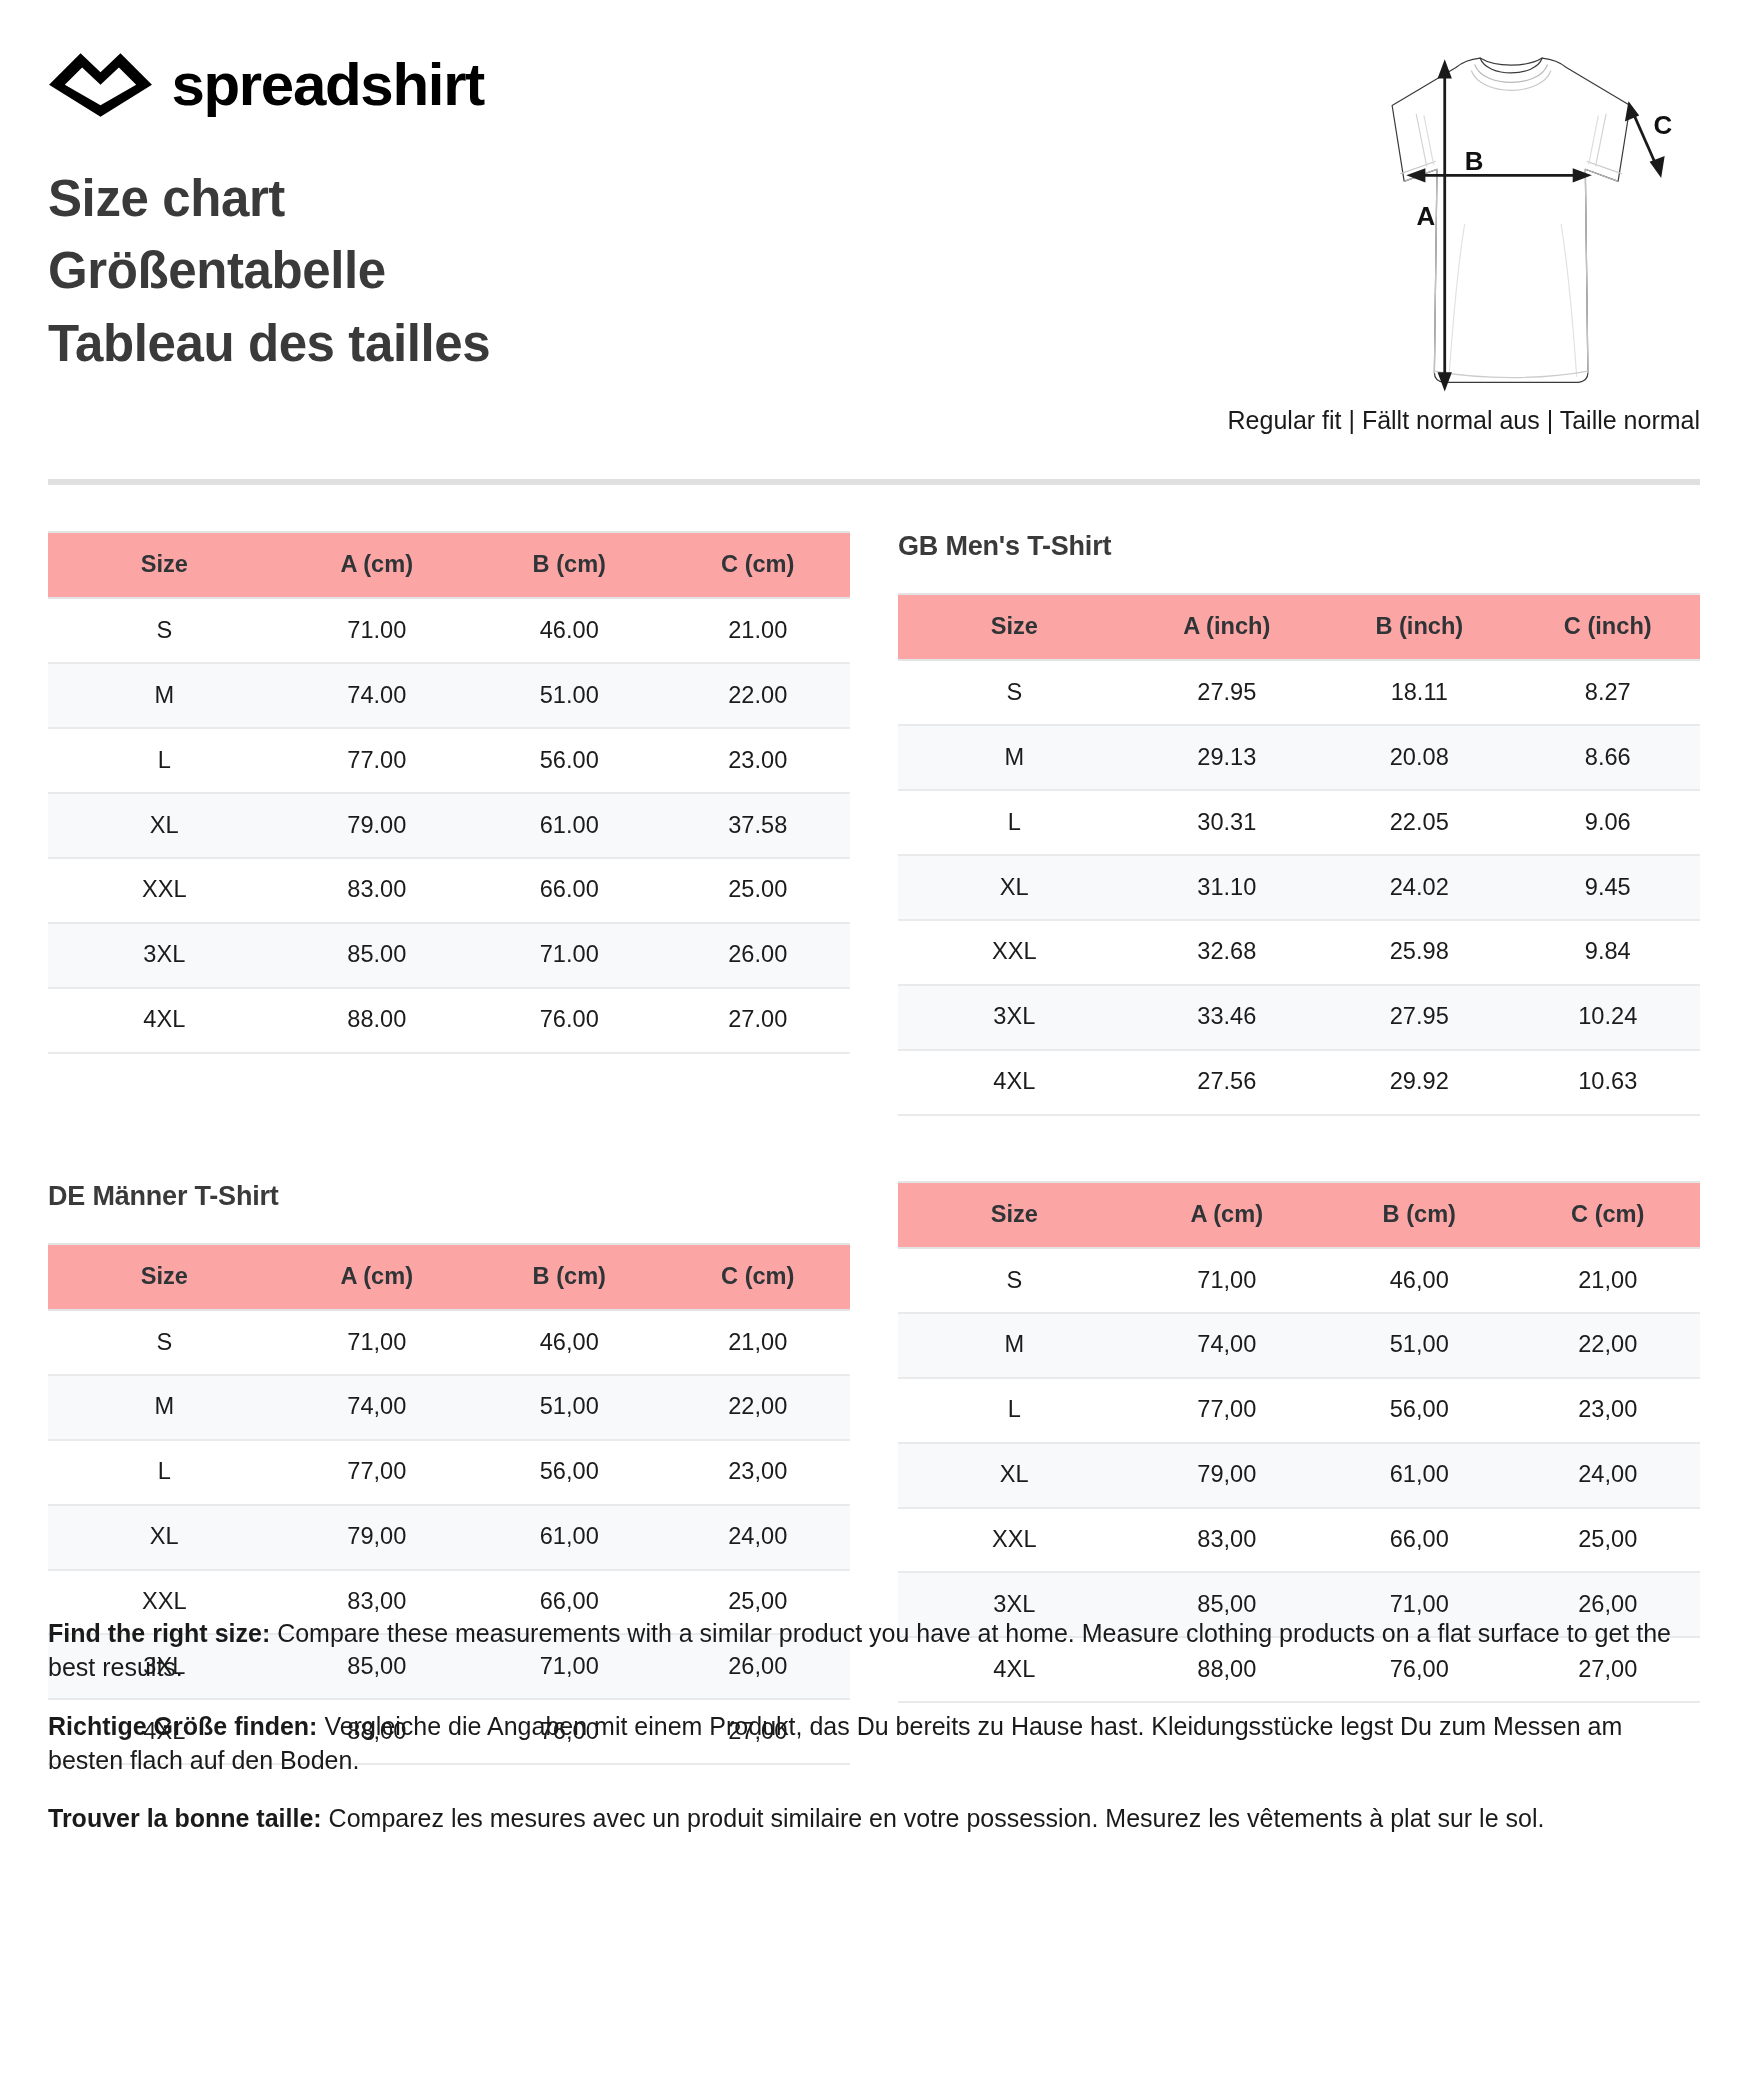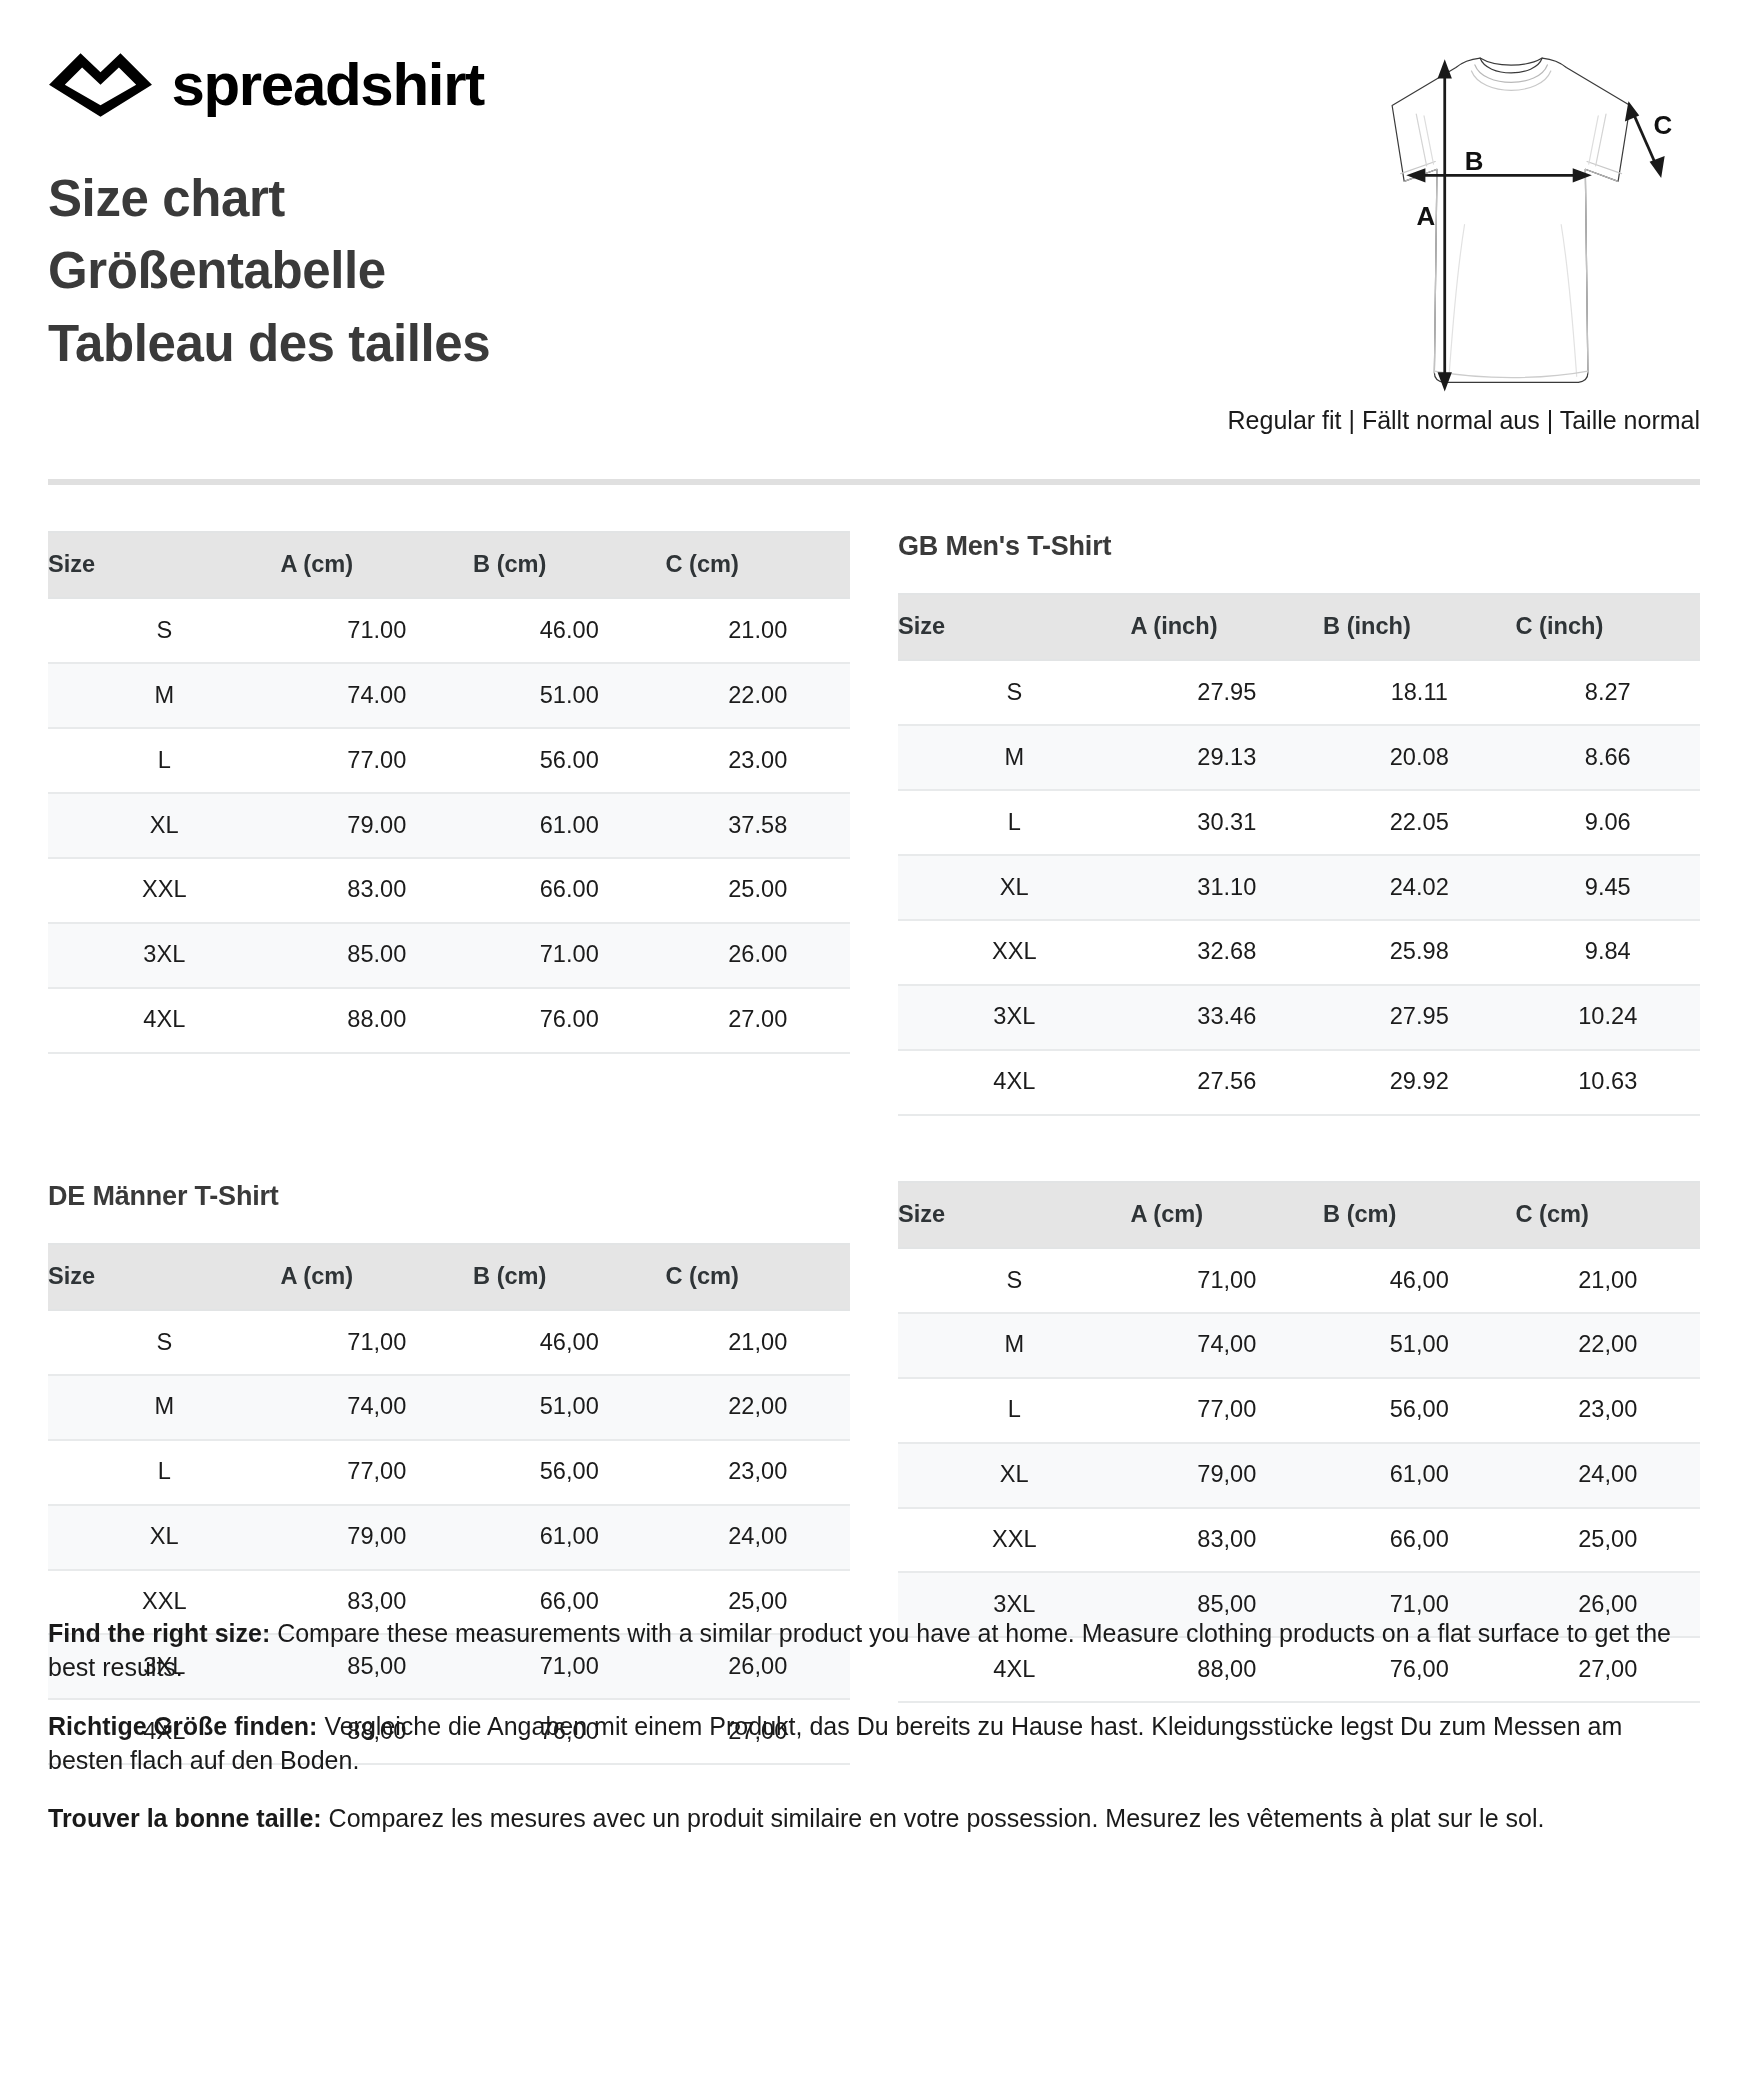--- a/index.html
+++ b/index.html
@@ -116,11 +116,11 @@
   table.size-table col.c-c     { width: 23%; }
 
   table.size-table thead th {
-    background: #e5e5e5;
+    background: #fca5a5;
     font-size: 23.6px;
     font-weight: 700;
     color: #2f3437;
-    text-align: left;
+    text-align: center;
     padding: 18.4px 0 19px 0;
     border-top: 2.2px solid #e2e4e5;
     border-bottom: 2.2px solid #e2e4e5;

